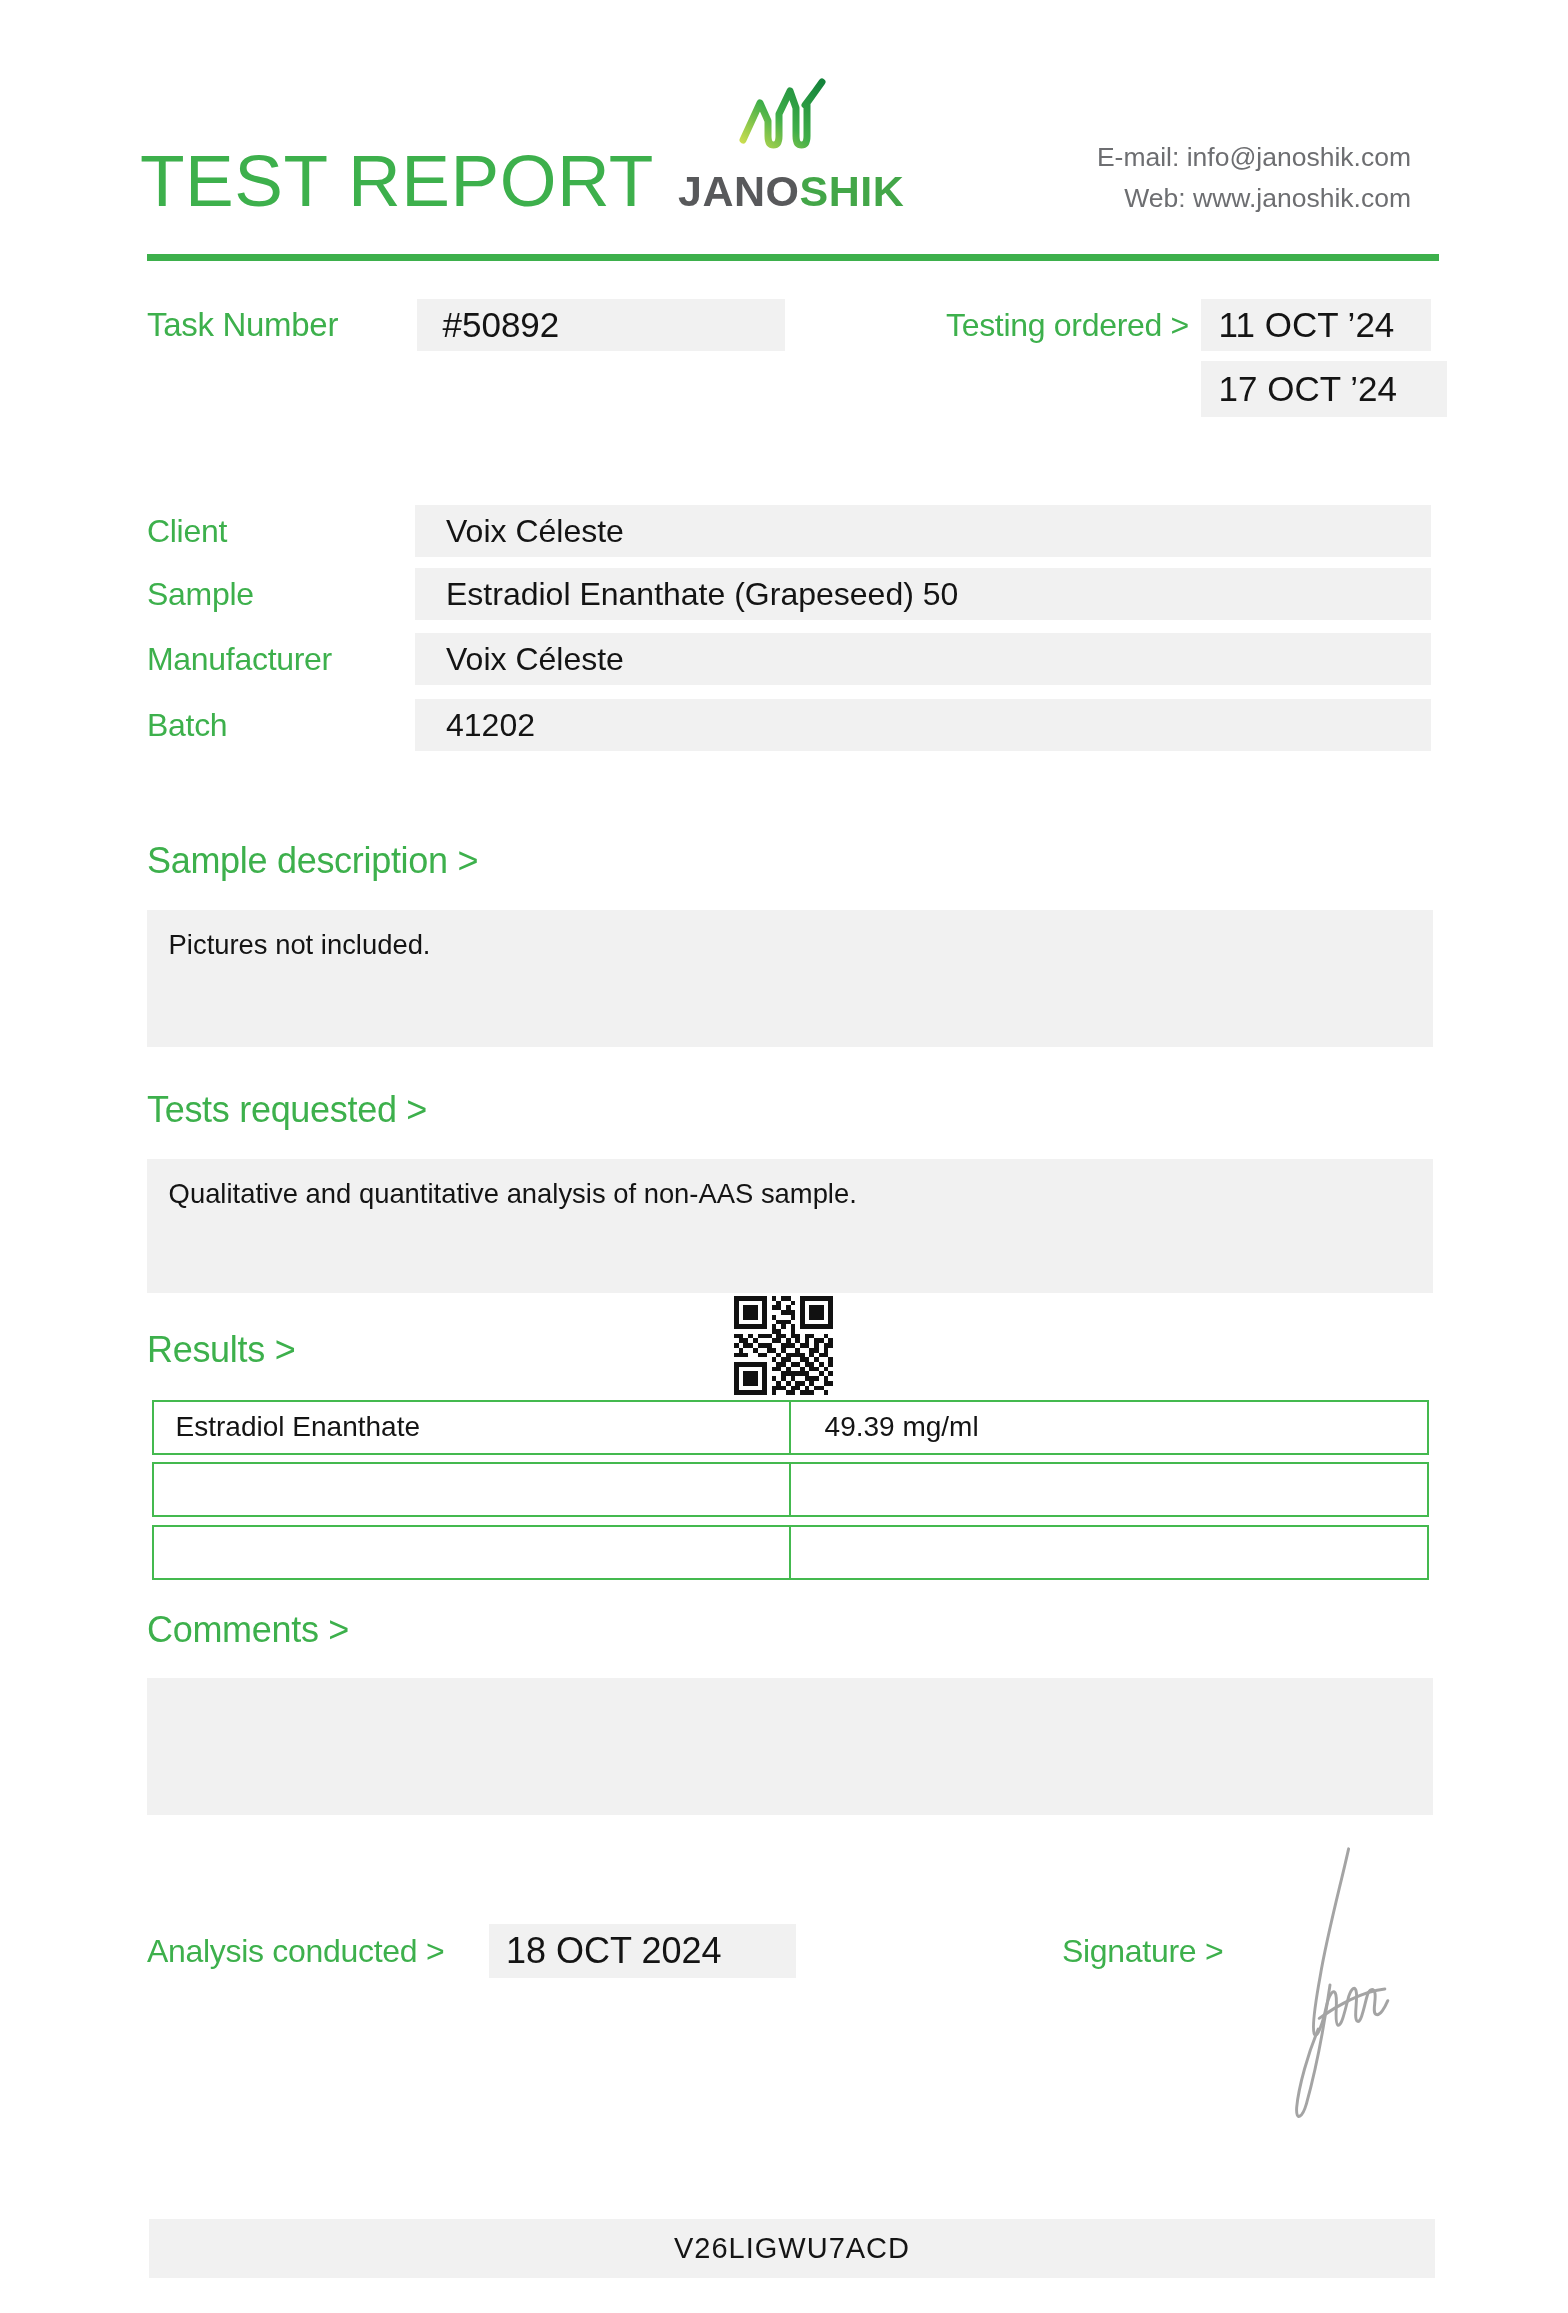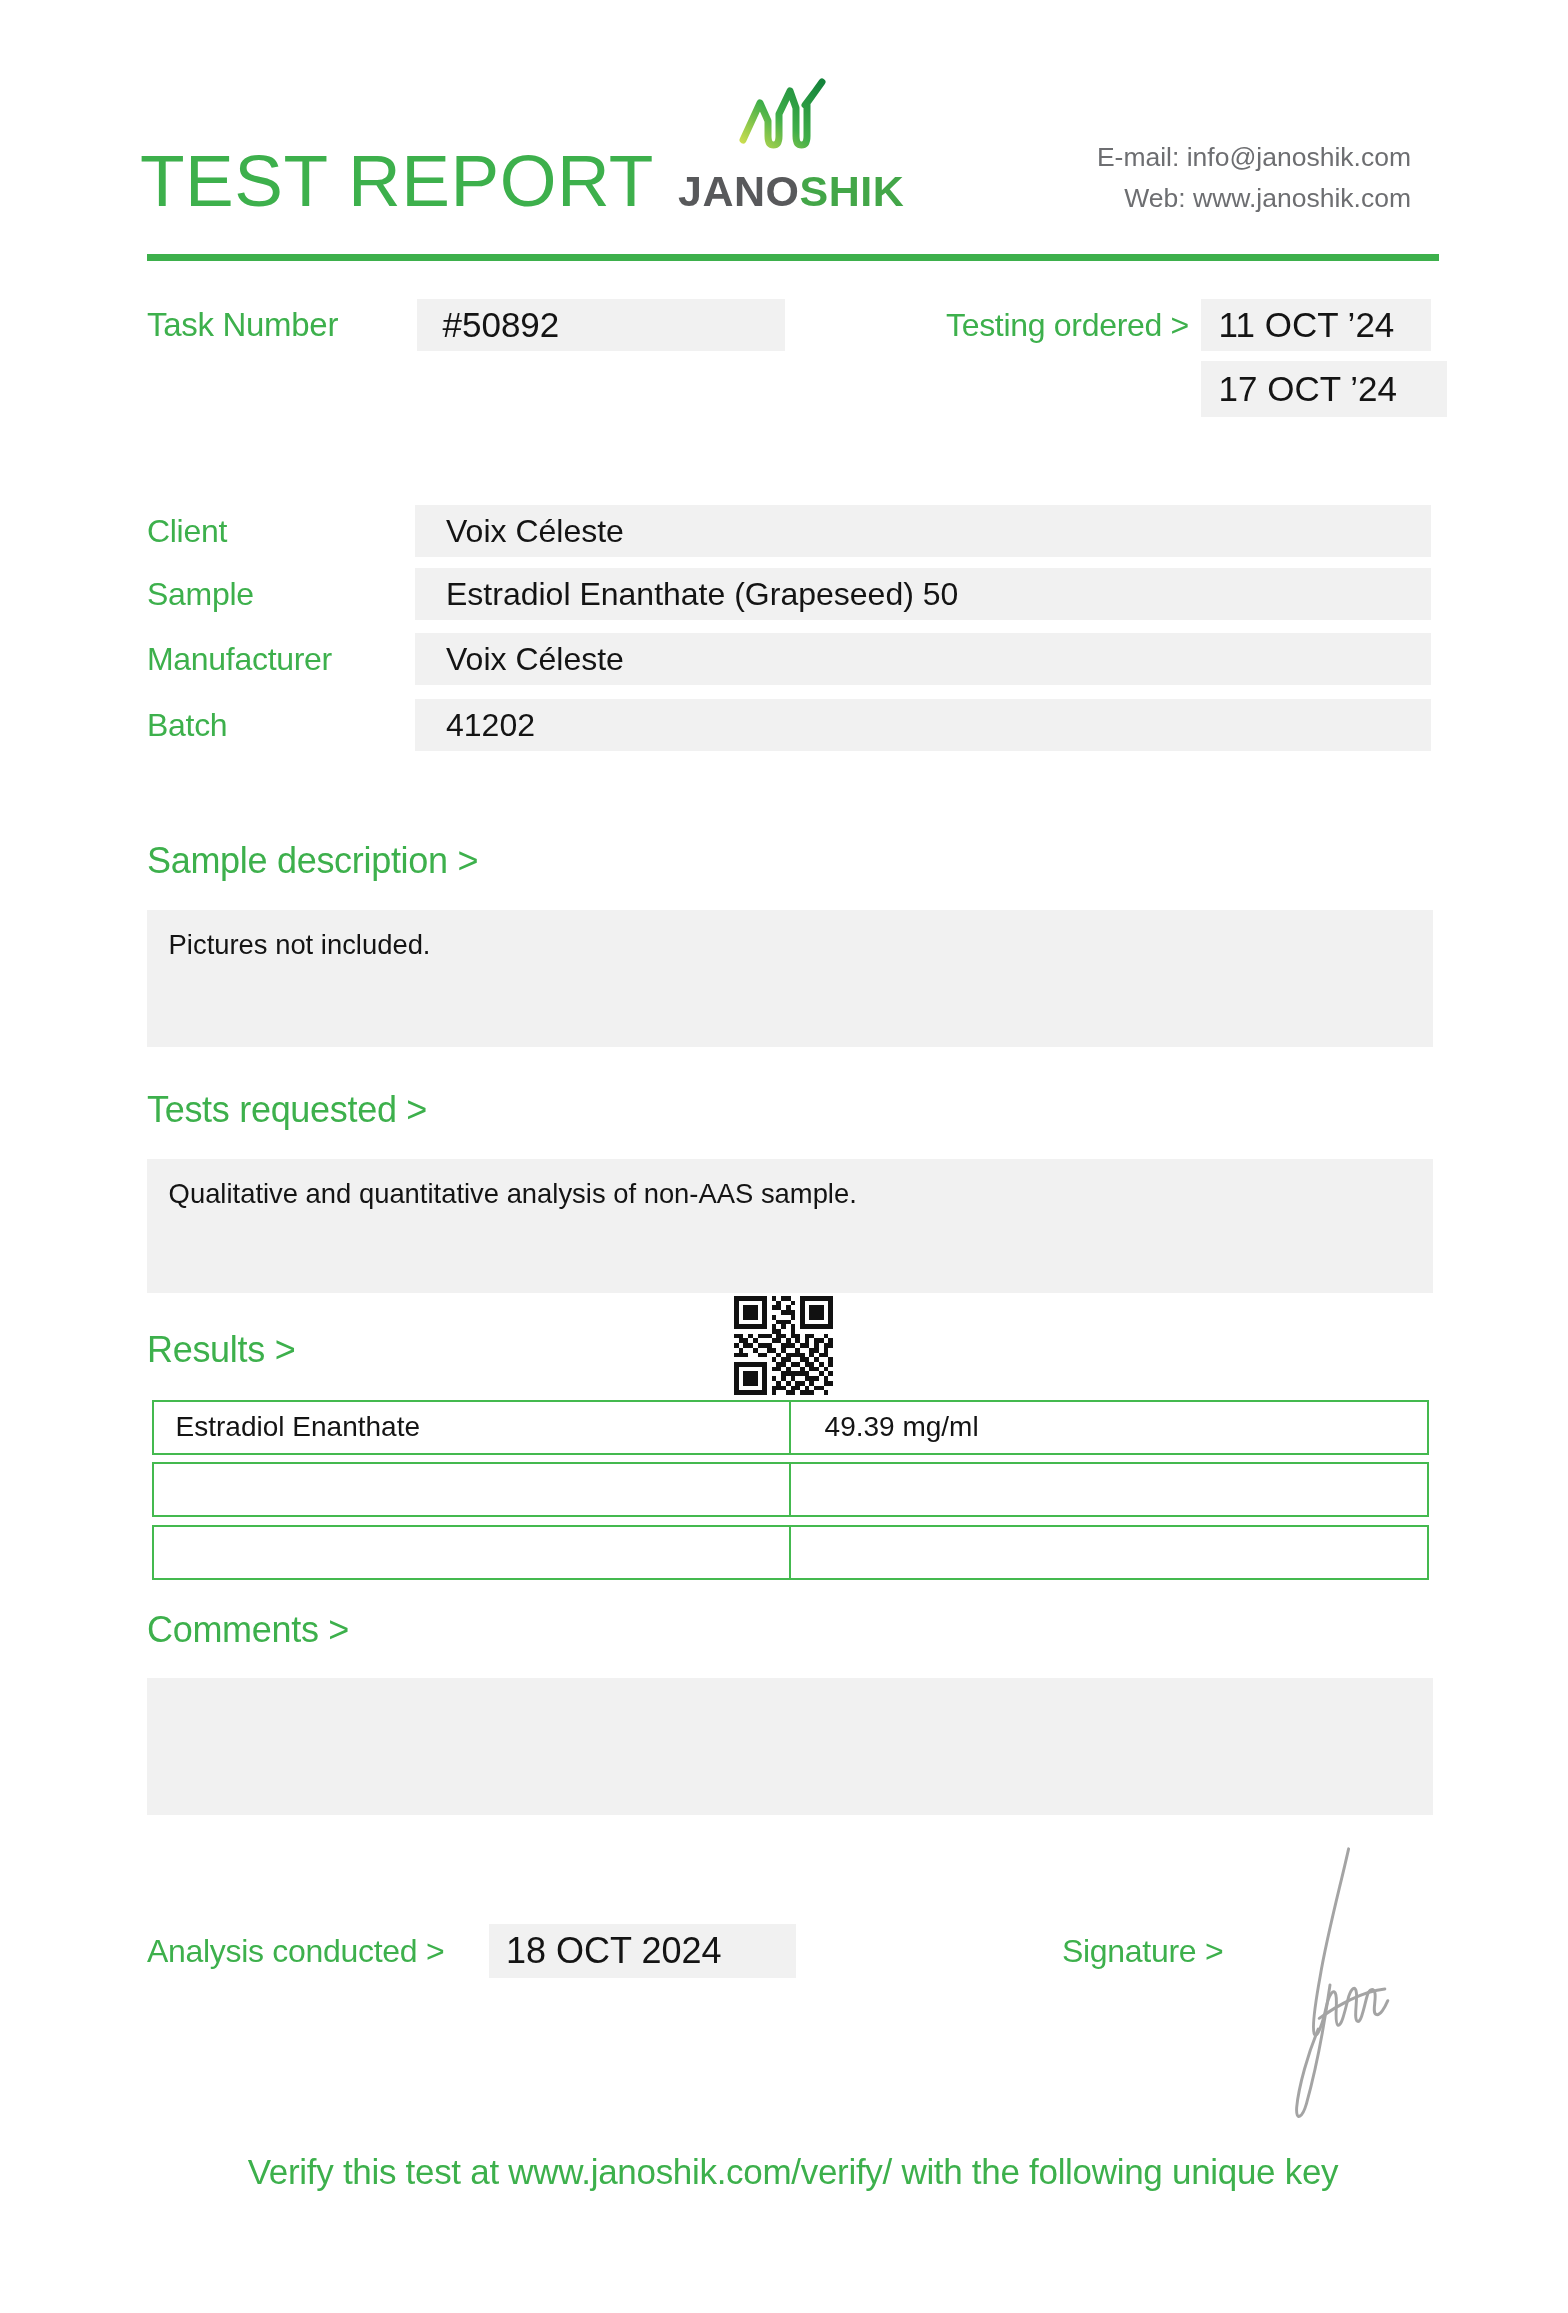--- a/index.html
+++ b/index.html
@@ -407,7 +407,6 @@
     </g>
   </svg>
 
-  <div class="verify-line">Verify this test at www.janoshik.com/verify/ with the following unique key</div>
 
 </div>
 

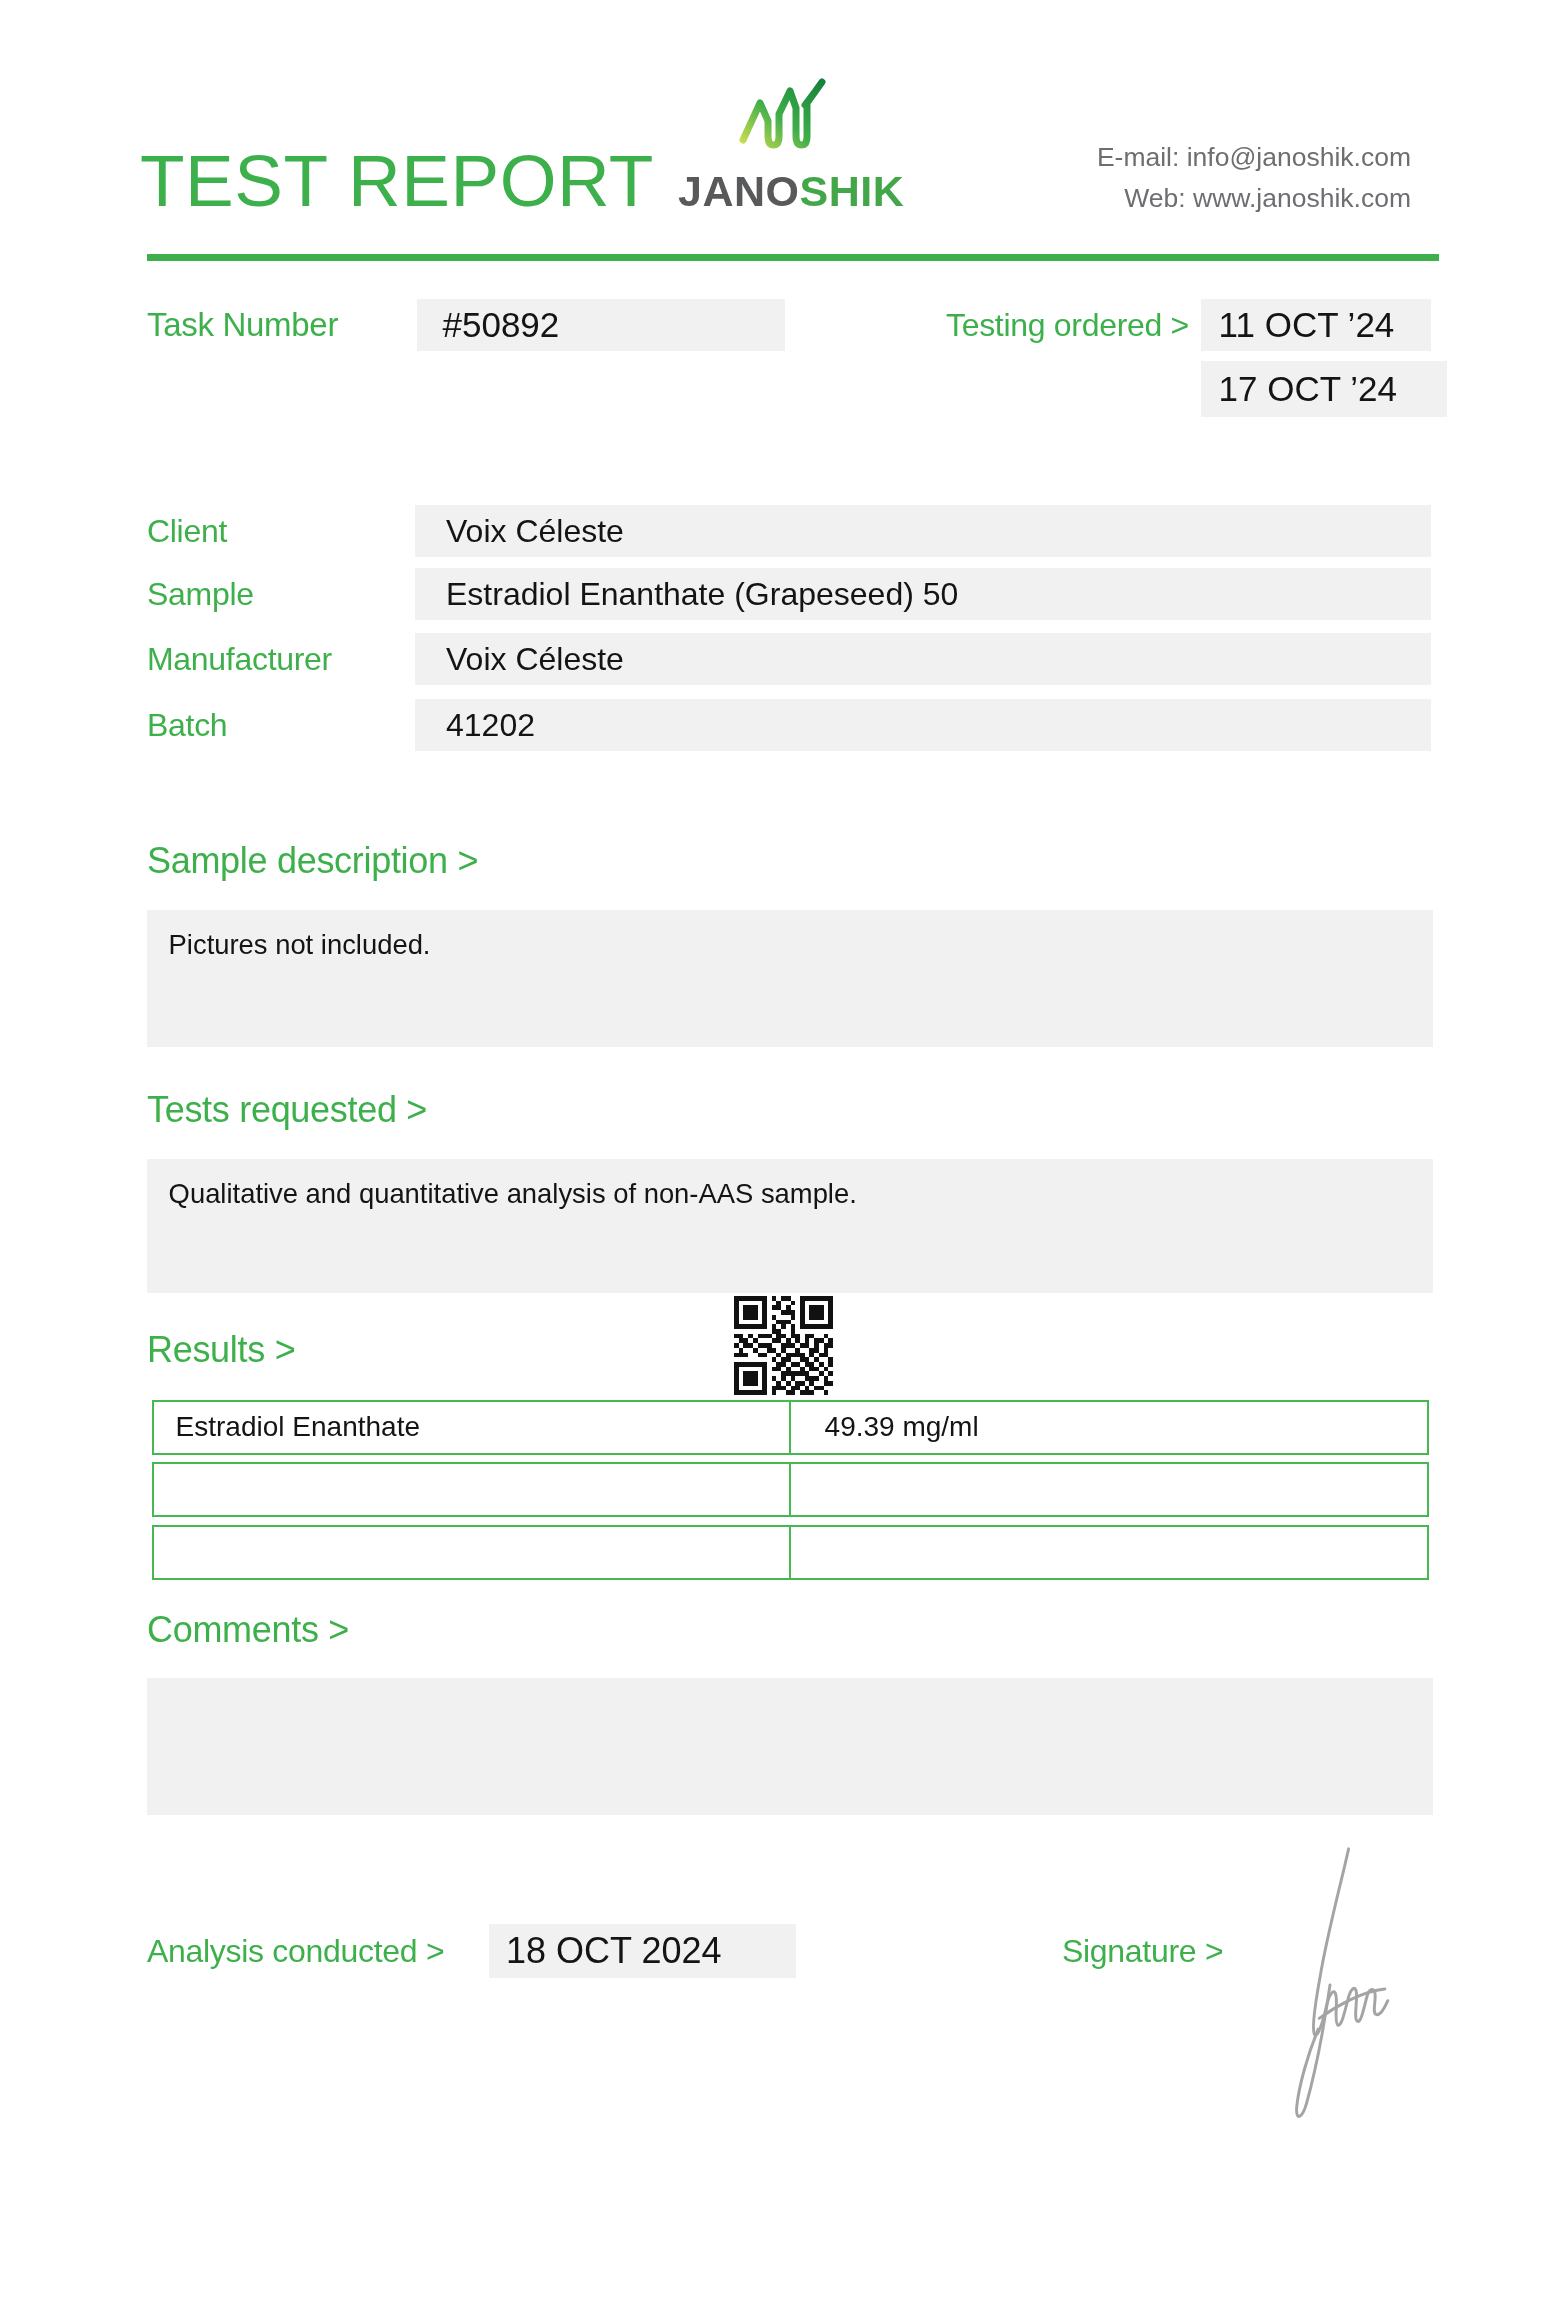--- a/index.html
+++ b/index.html
@@ -407,6 +407,7 @@
     </g>
   </svg>
 
+  <div class="gbox key-box">V26LIGWU7ACD</div>
 
 </div>
 

